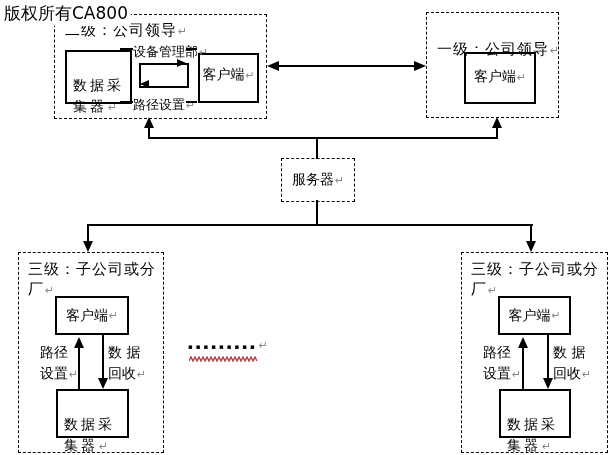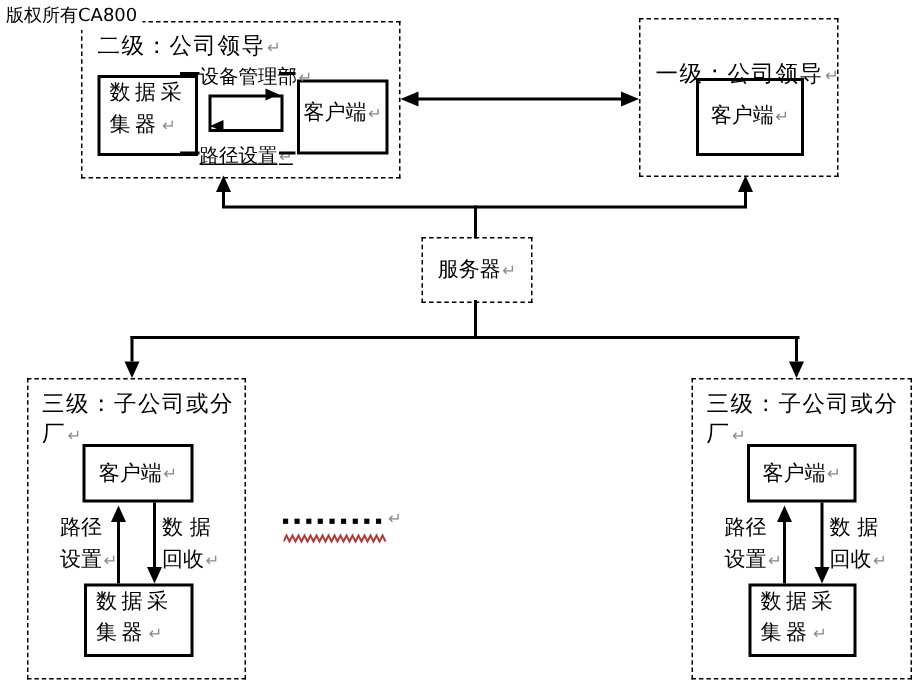--- a/index.html
+++ b/index.html
@@ -5,7 +5,7 @@
   html,body{margin:0;padding:0;background:#fff;}
   .stage{position:relative;width:611px;height:455px;background:#ffffff;overflow:hidden;
          font-family:"DejaVu Sans","Liberation Sans",sans-serif;color:#000;}
-  .copyright{position:absolute;left:4px;top:2px;font-size:12px;background:#fff;
+  .copyright{position:absolute;left:4px;top:2px;font-size:17px;background:#fff;
              padding:0 3px 1px 0;z-index:6;white-space:nowrap;}
   .dbox{position:absolute;border:1px dashed #000;}
   .sbox{position:absolute;border:2px solid #000;font-size:14px;box-sizing:border-box;}

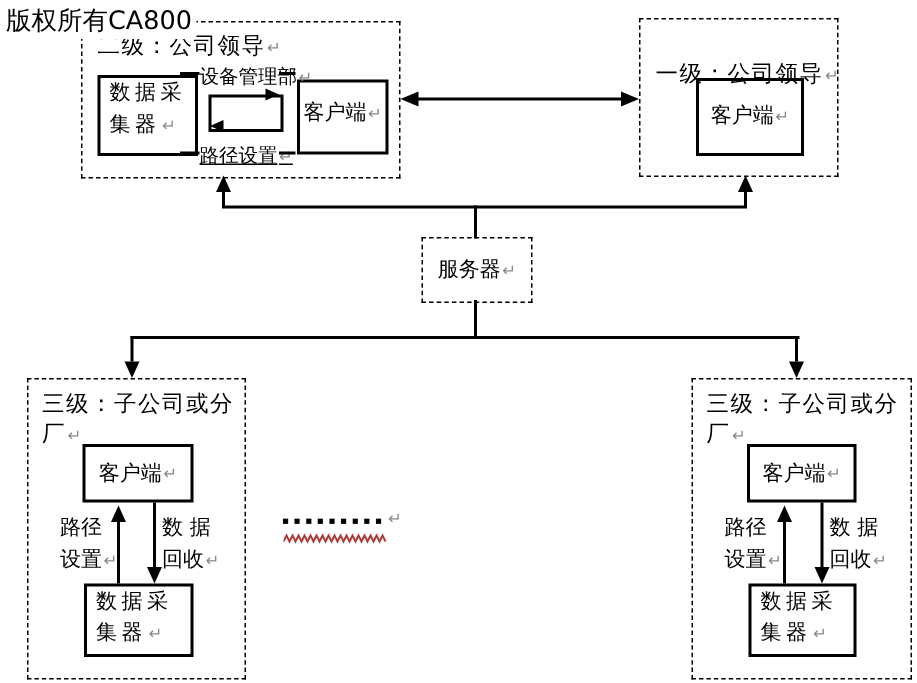--- a/index.html
+++ b/index.html
@@ -24,7 +24,7 @@
   .ah.leftsm{border-top:4px solid transparent;border-bottom:4px solid transparent;border-right:9px solid #000;}
   .ah.rightsm{border-top:4px solid transparent;border-bottom:4px solid transparent;border-left:9px solid #000;}
   .loop{position:absolute;border:2px solid #000;}
-  .pad-text{padding:0 0 0 6px;line-height:21px;letter-spacing:3px;}
+  .pad-text{padding:23px 0 0 6px;line-height:21px;letter-spacing:3px;}
   .dots{position:absolute;font-size:7px;letter-spacing:3px;line-height:8px;}
   .squig{position:absolute;}
 </style>

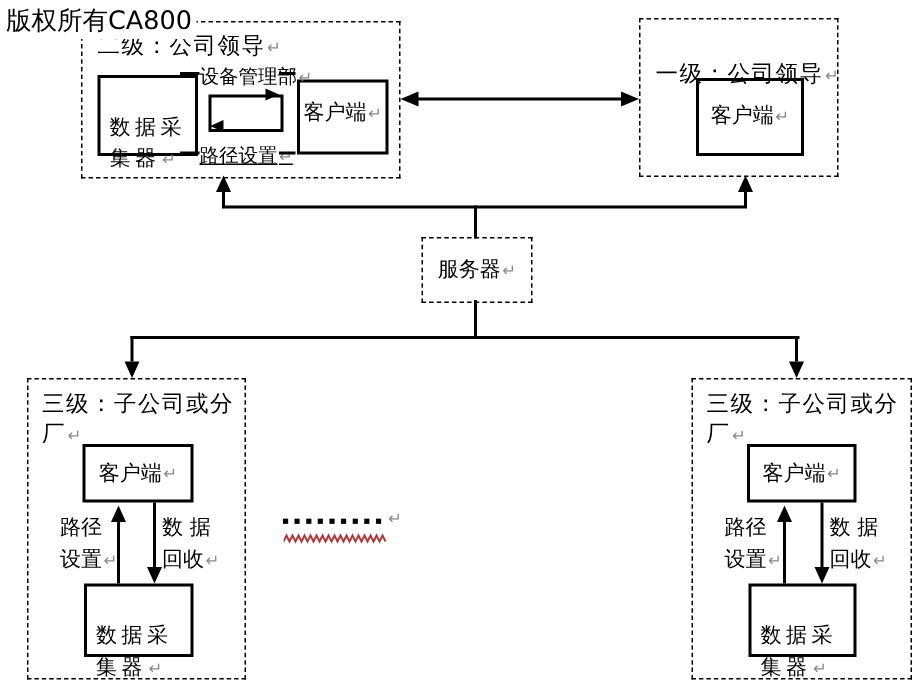--- a/index.html
+++ b/index.html
@@ -59,7 +59,7 @@
   <div class="ah leftsm" style="left:140px;top:80px;"></div>
 
   <div class="hl" style="left:120px;top:101px;width:13px;"></div>
-  <div class="lbl" style="left:133px;top:94px;text-decoration:underline;">
+  <div class="lbl" style="left:133px;top:94px;">
     <span>路径设置</span><span class="pm">↵</span>
   </div>
   <div class="hl" style="left:186px;top:101px;width:11px;"></div>

